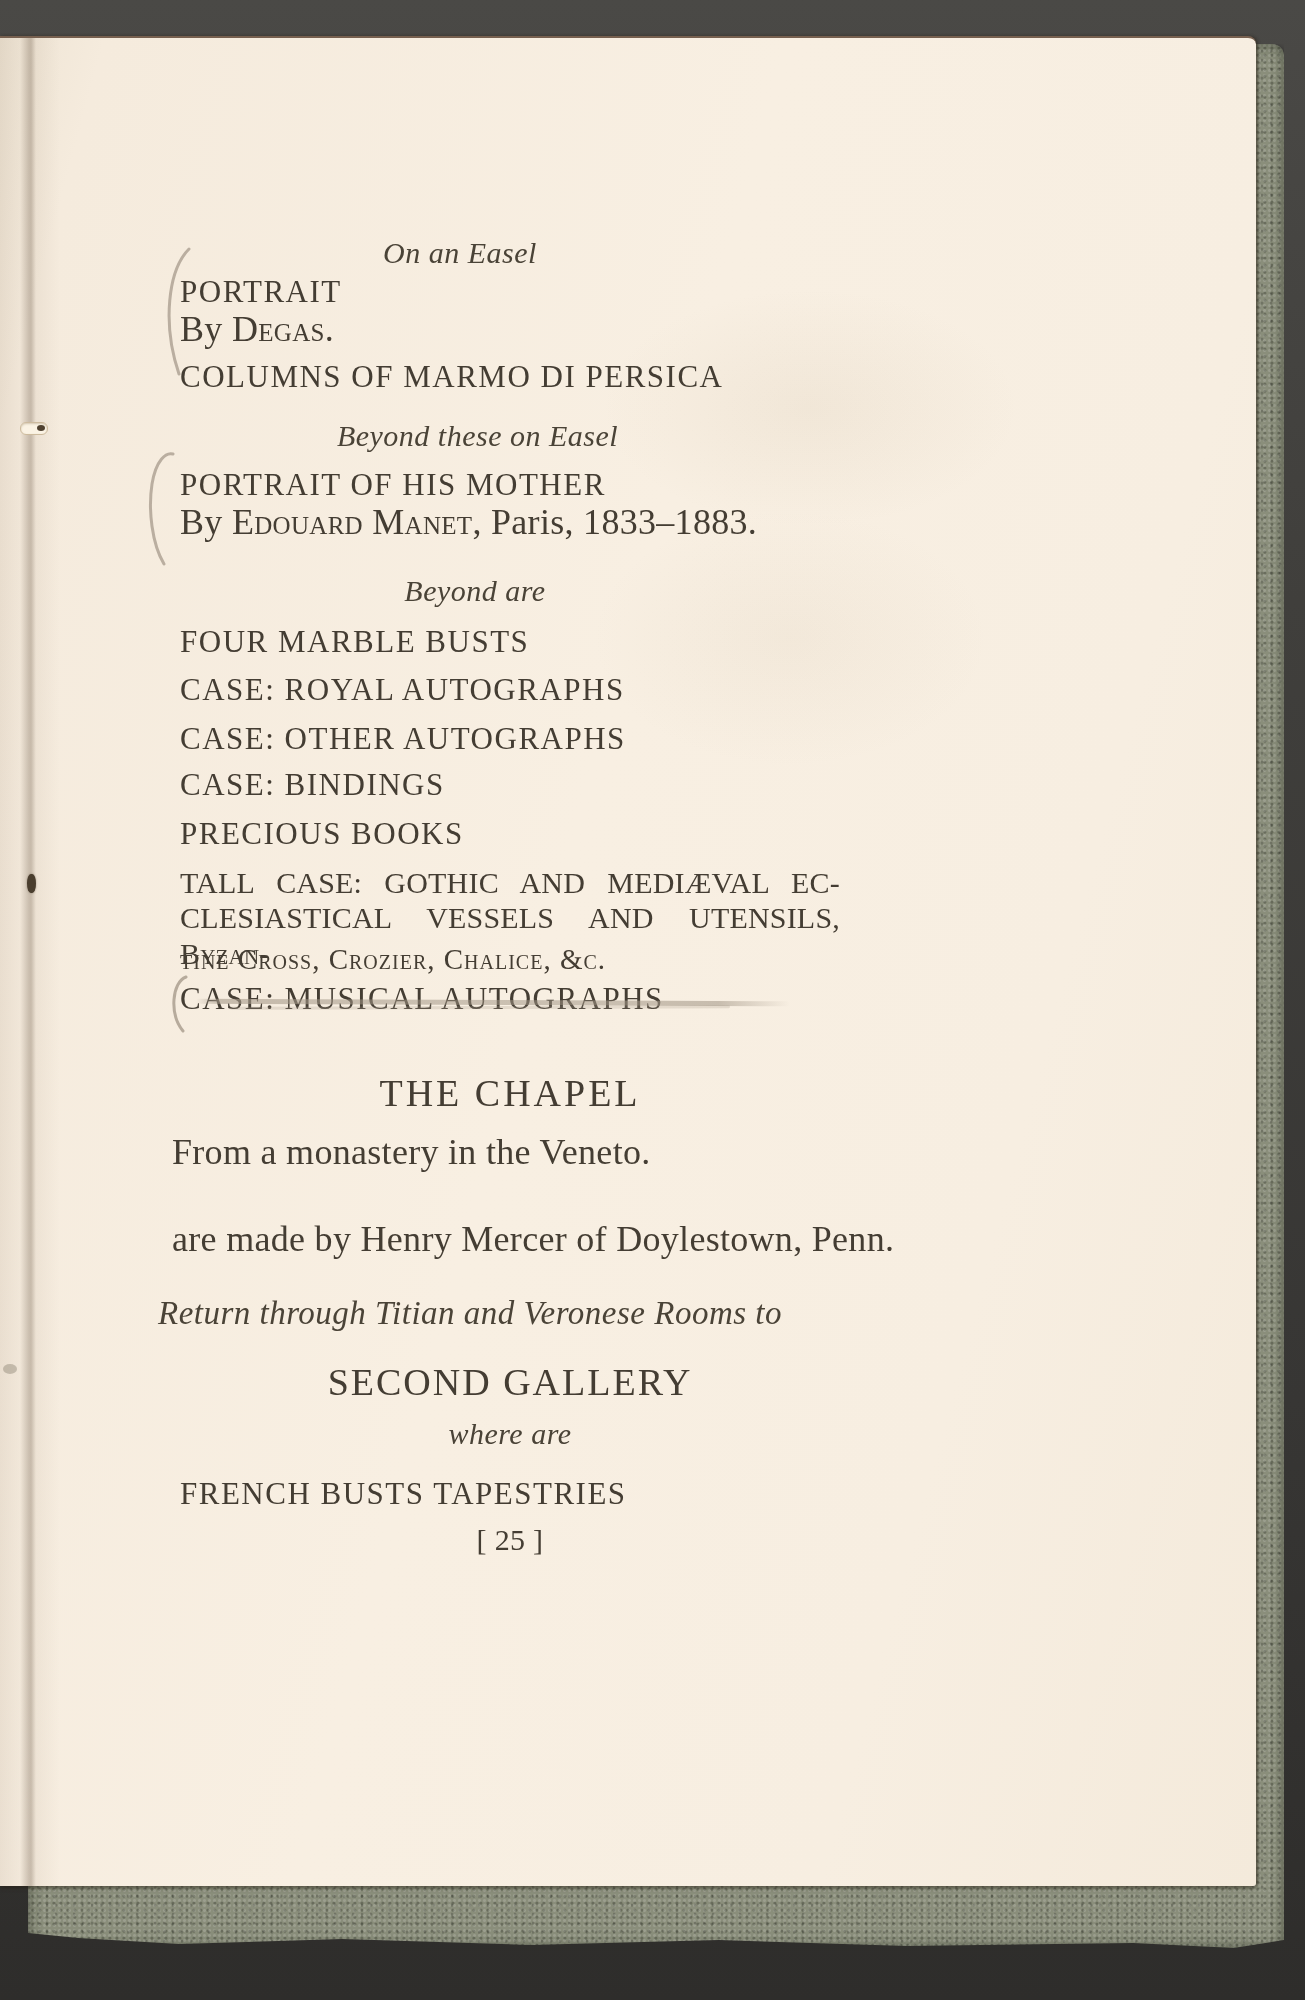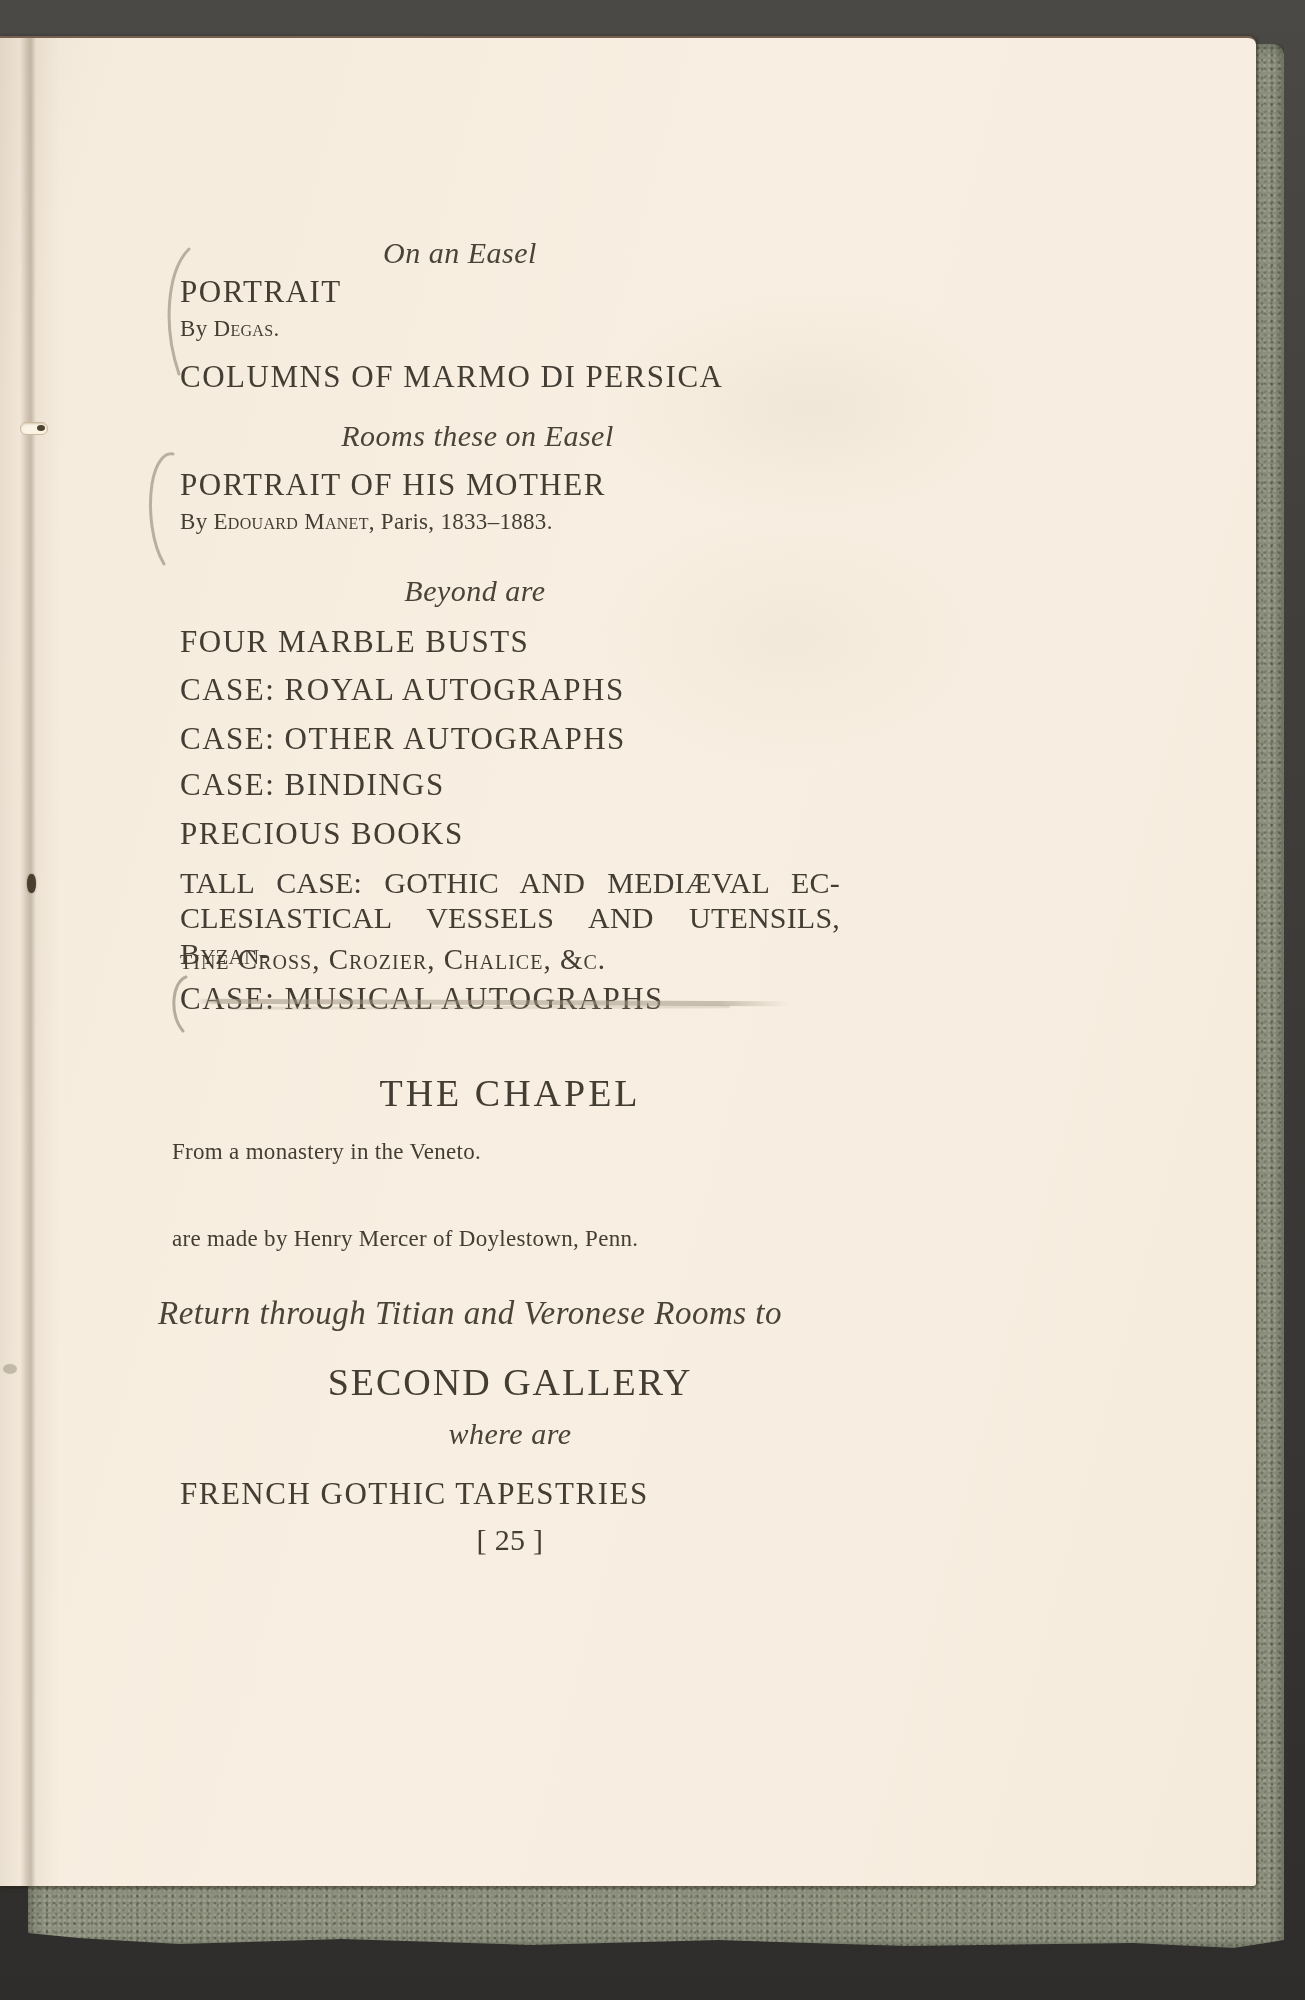--- a/index.html
+++ b/index.html
@@ -46,7 +46,7 @@
   .tb{position:absolute;color:#443d33;white-space:nowrap;}
   .caps{font-size:31px;line-height:38px;letter-spacing:1.5px;}
   .capsBig{font-size:38px;line-height:44px;letter-spacing:3px;}
-  .body{font-size:23px;line-height:38px;letter-spacing:0.3px;}
+  .body{font-size:36px;line-height:38px;letter-spacing:0.3px;}
   .ital{font-style:italic;font-size:30px;line-height:36px;letter-spacing:0.5px;color:#4a4337;}
   .center{text-align:center;}
   .sc{font-variant:small-caps;}

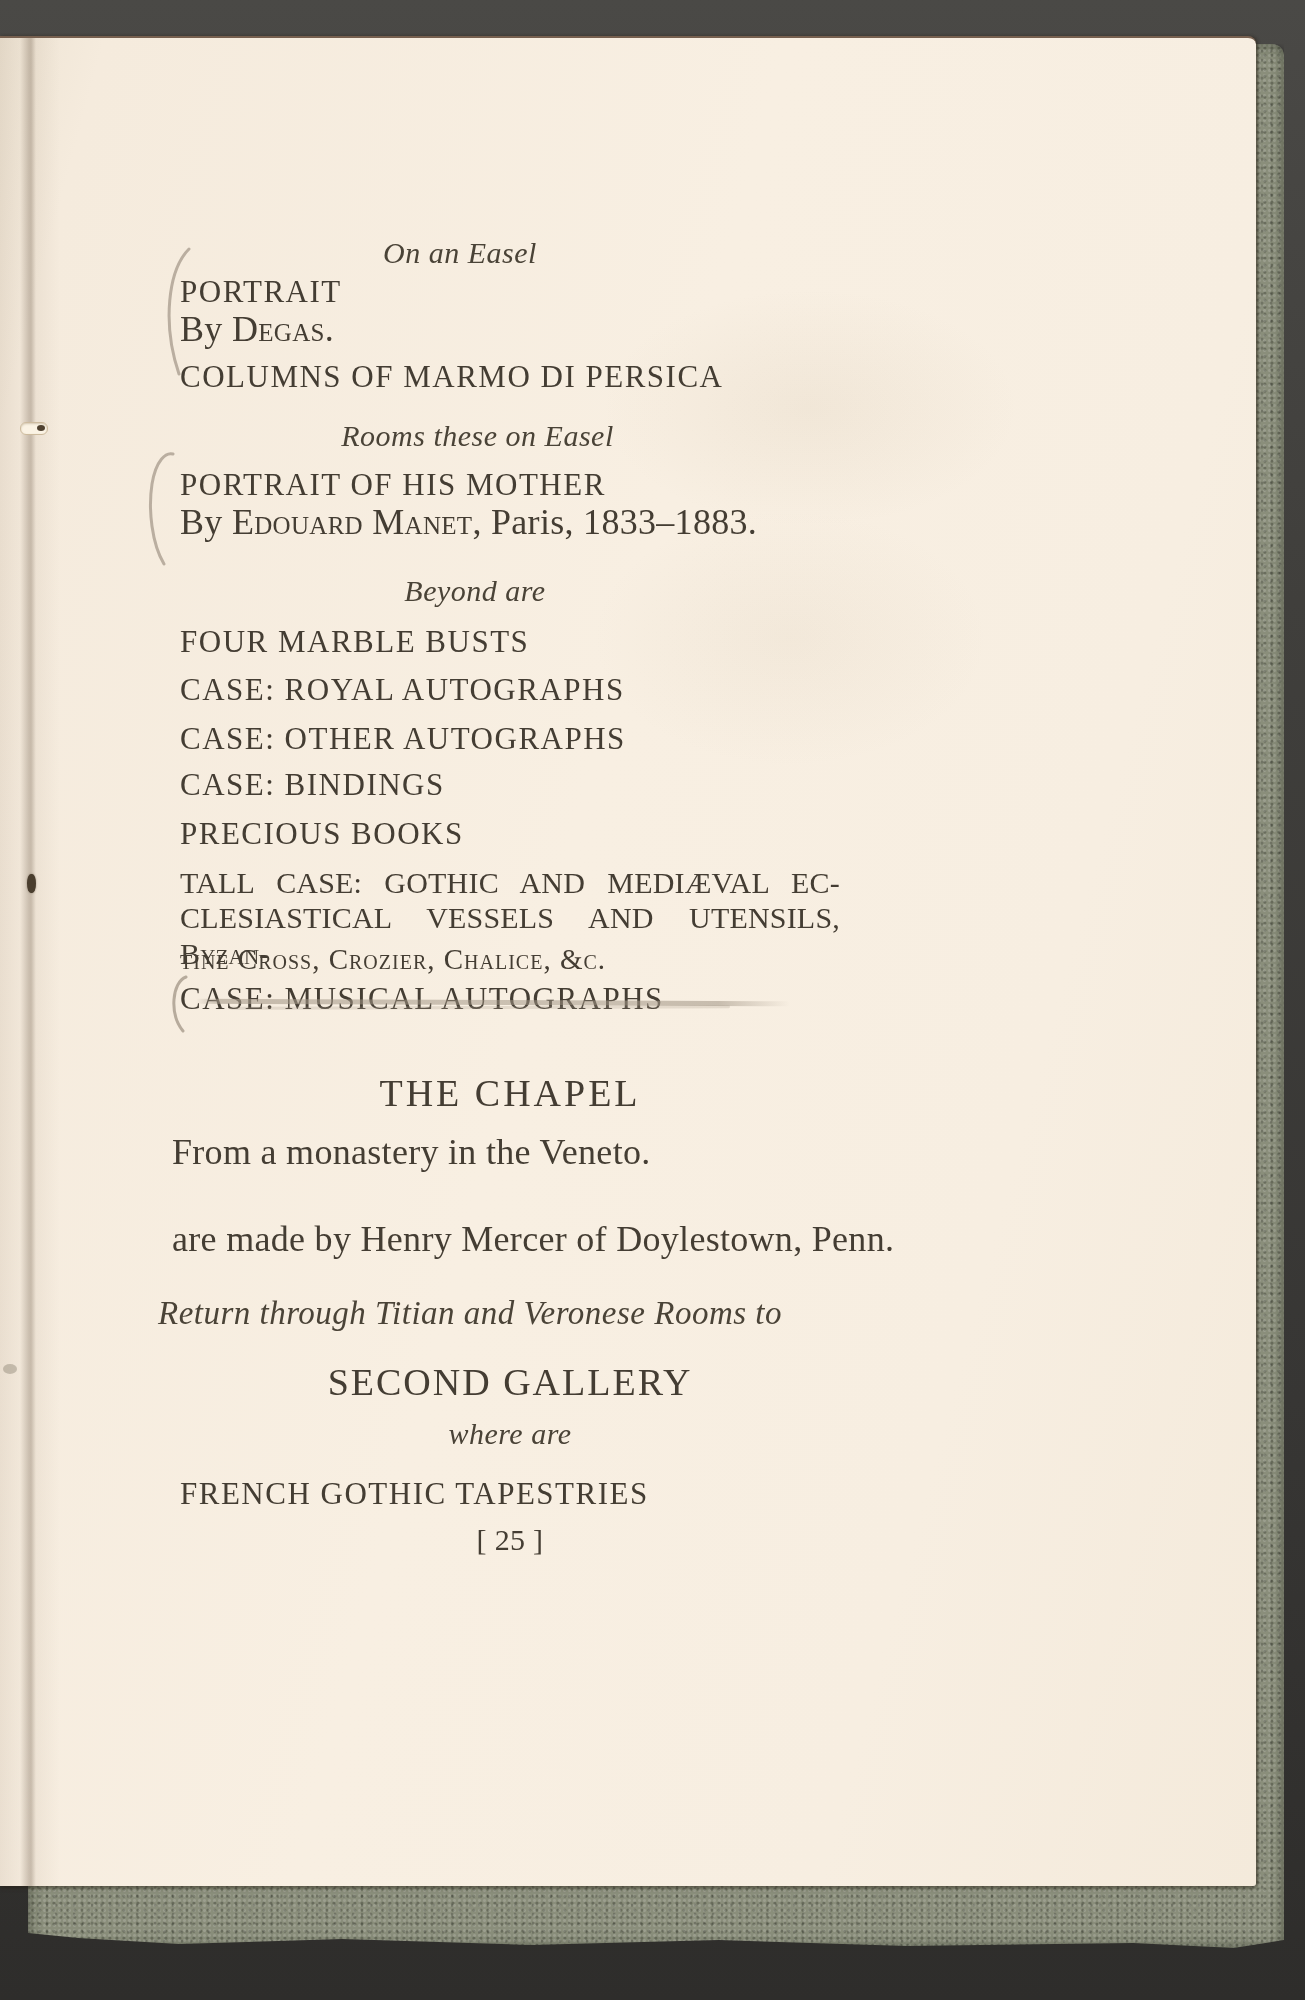--- a/index.html
+++ b/index.html
@@ -105,7 +105,7 @@
 
   <div class="tb caps" style="left:180px;top:320px;">COLUMNS OF MARMO DI PERSICA</div>
 
-  <div class="tb ital center" style="left:180px;top:380px;width:595px;">Rooms these on Easel</div>
+  <div class="tb ital center" style="left:180px;top:380px;width:595px;">Beyond these on Easel</div>
 
   <div class="tb caps" style="left:180px;top:428px;">PORTRAIT OF HIS MOTHER</div>
 

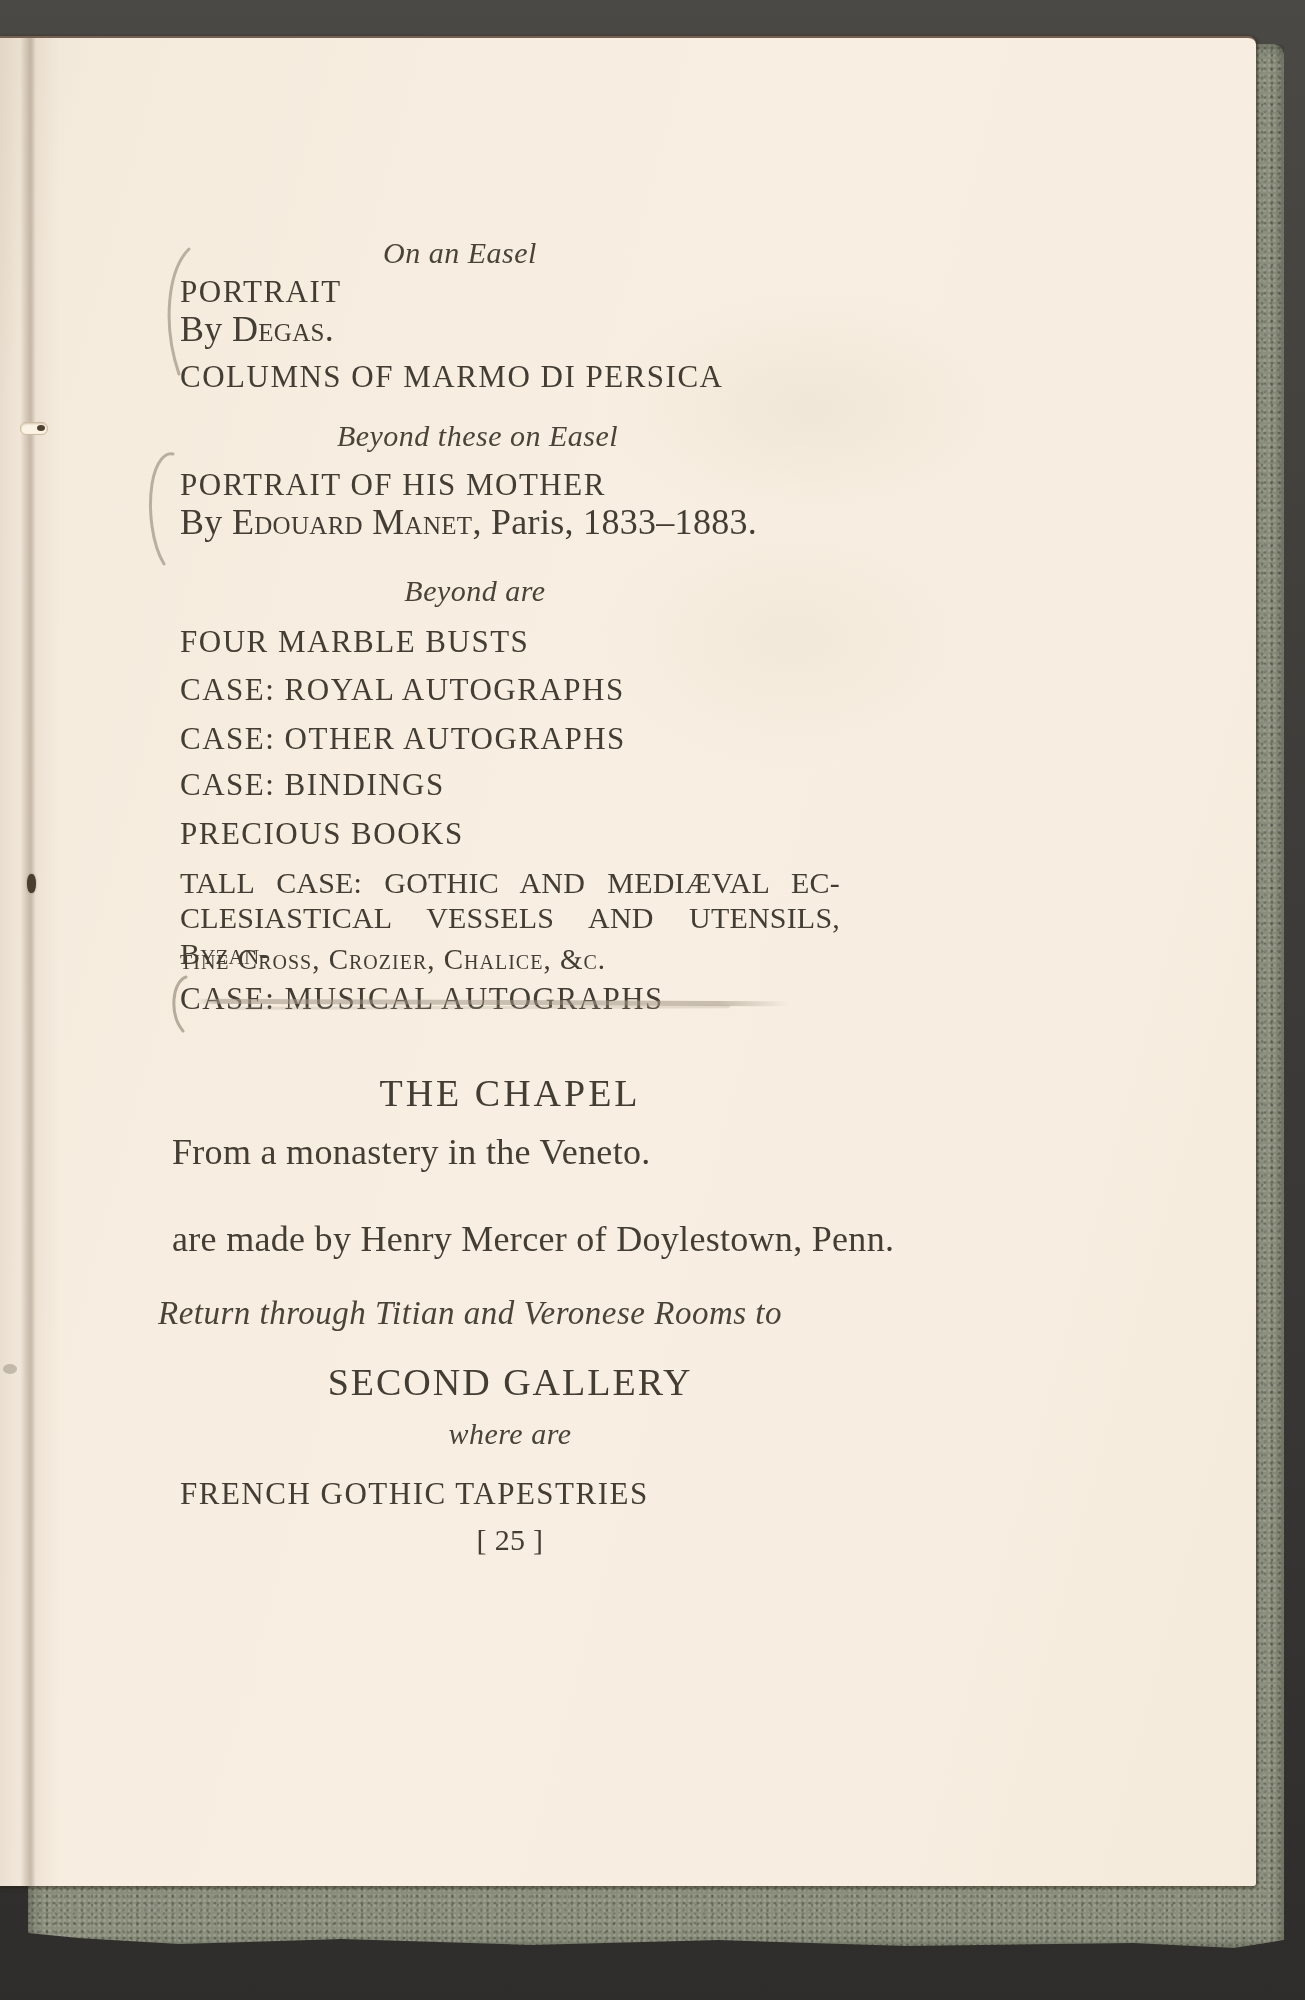--- a/index.html
+++ b/index.html
@@ -137,7 +137,7 @@
 
   <div class="tb ital center" style="left:180px;top:1378px;width:660px;">where are</div>
 
-  <div class="tb caps" style="left:180px;top:1437px;">FRENCH GOTHIC TAPESTRIES</div>
+  <div class="tb caps" style="left:180px;top:1437px;">FRENCH BUSTS TAPESTRIES</div>
 
   <div class="tb body center" style="left:180px;top:1483px;width:660px;font-size:30px;">[ 25 ]</div>
 

